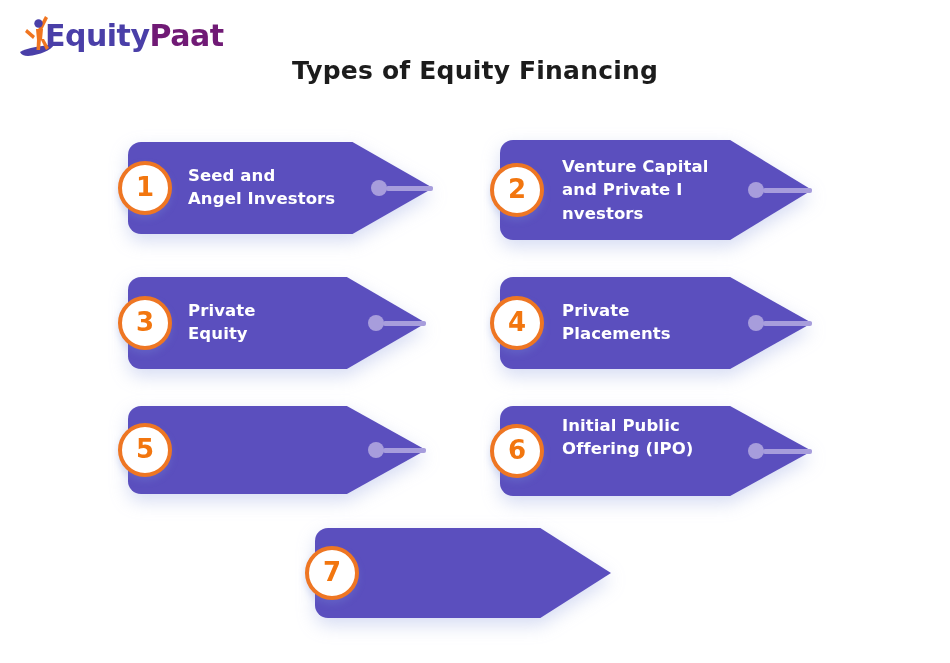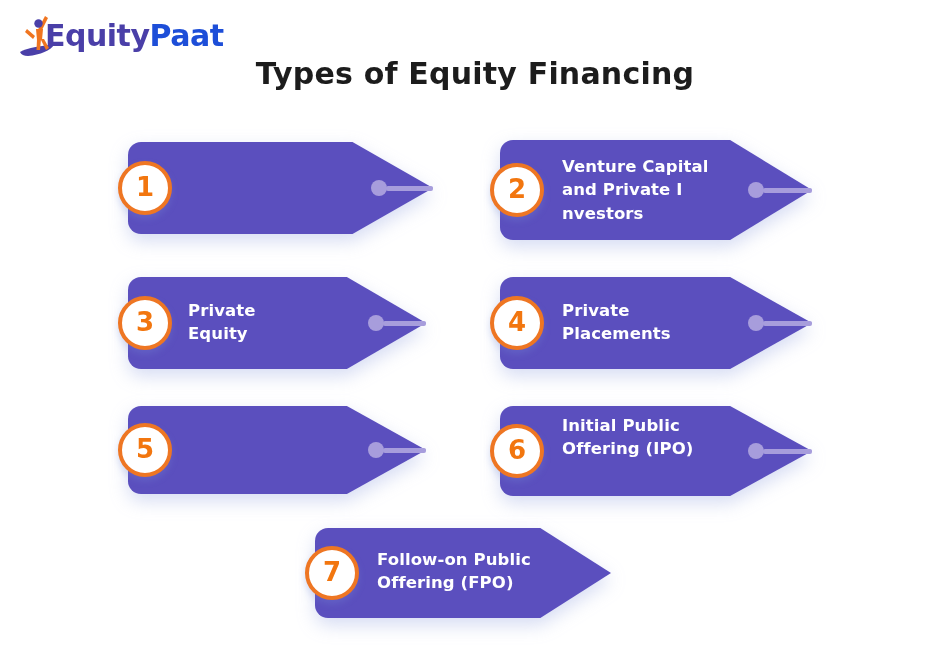--- a/index.html
+++ b/index.html
@@ -46,7 +46,7 @@
     white-space: nowrap;
   }
   .wm-intelli { color: #4a3fa8; }
-  .wm-paat { color: #1d4ed8; }
+  .wm-paat { color: #701a75; }
 
   
   .page-title {

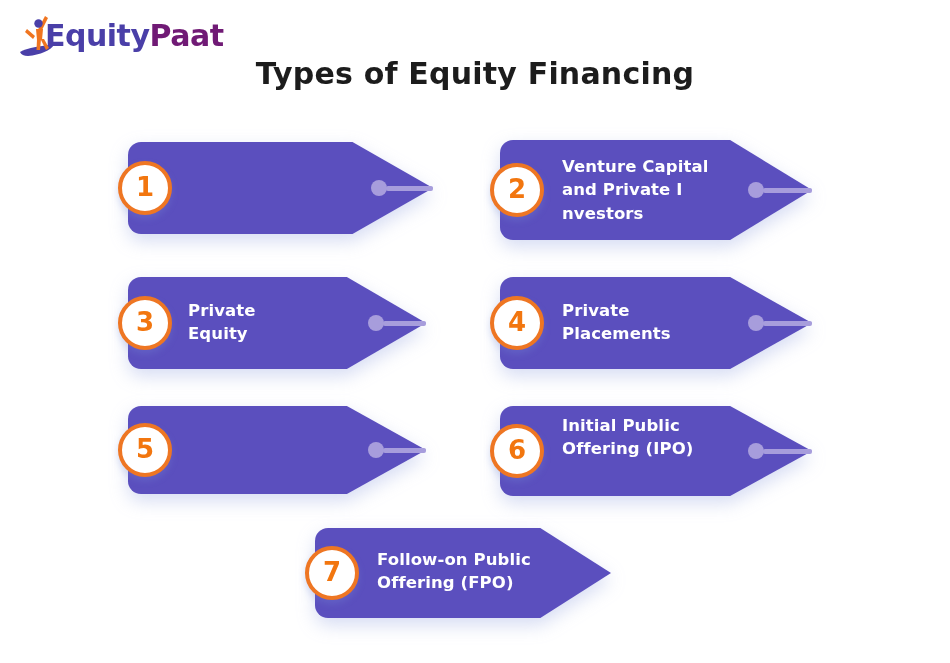--- a/index.html
+++ b/index.html
@@ -56,7 +56,7 @@
     width: 950px;
     text-align: center;
     font-family: "DejaVu Sans", sans-serif;
-    font-size: 30px;
+    font-size: 25px;
     font-weight: bold;
     color: #1c1c1c;
     letter-spacing: 0.2px;

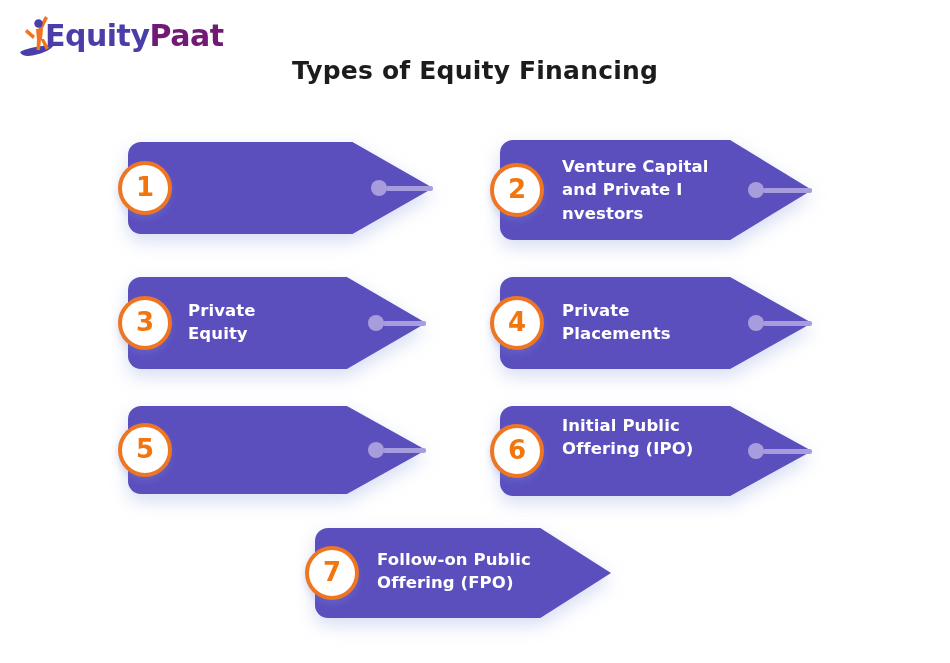--- a/index.html
+++ b/index.html
@@ -188,6 +188,8 @@
     <div class="num-badge" style="left:-10px; top:19px;">
       <span>1</span>
     </div>
+    <div class="banner-label" style="left:60px; top:22px;">Seed and
+Angel Investors</div>
     <div class="connector" style="left:243px; top:38px; width:62px;">
       <div class="dot"></div>
       <div class="rail"></div>

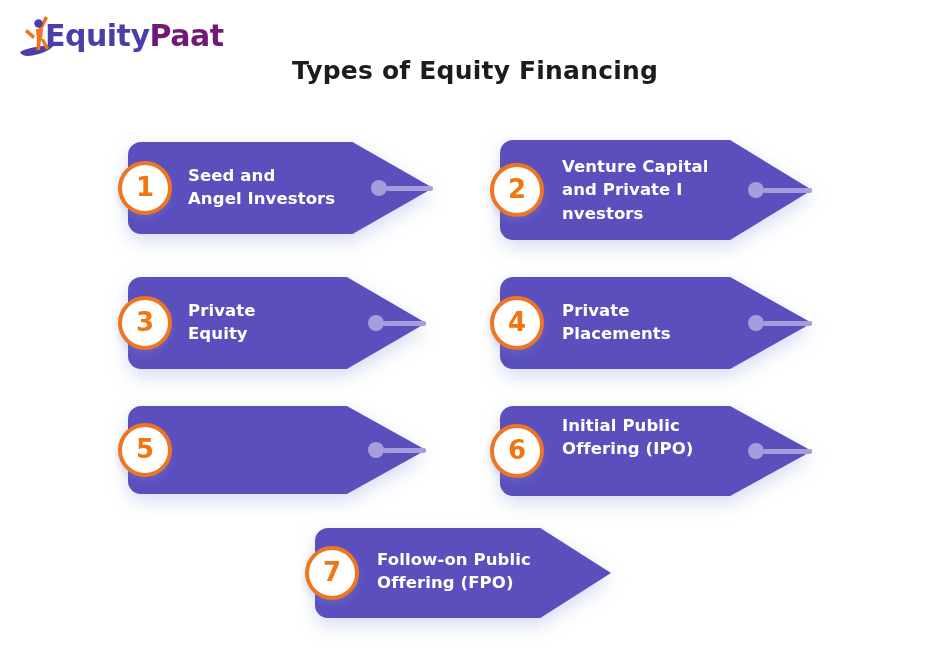--- a/index.html
+++ b/index.html
@@ -283,8 +283,6 @@
     <div class="num-badge" style="left:-10px; top:18px;">
       <span>7</span>
     </div>
-    <div class="banner-label" style="left:62px; top:20px;">Follow-on Public
-Offering (FPO)</div>
   </div>
 
 </div>

